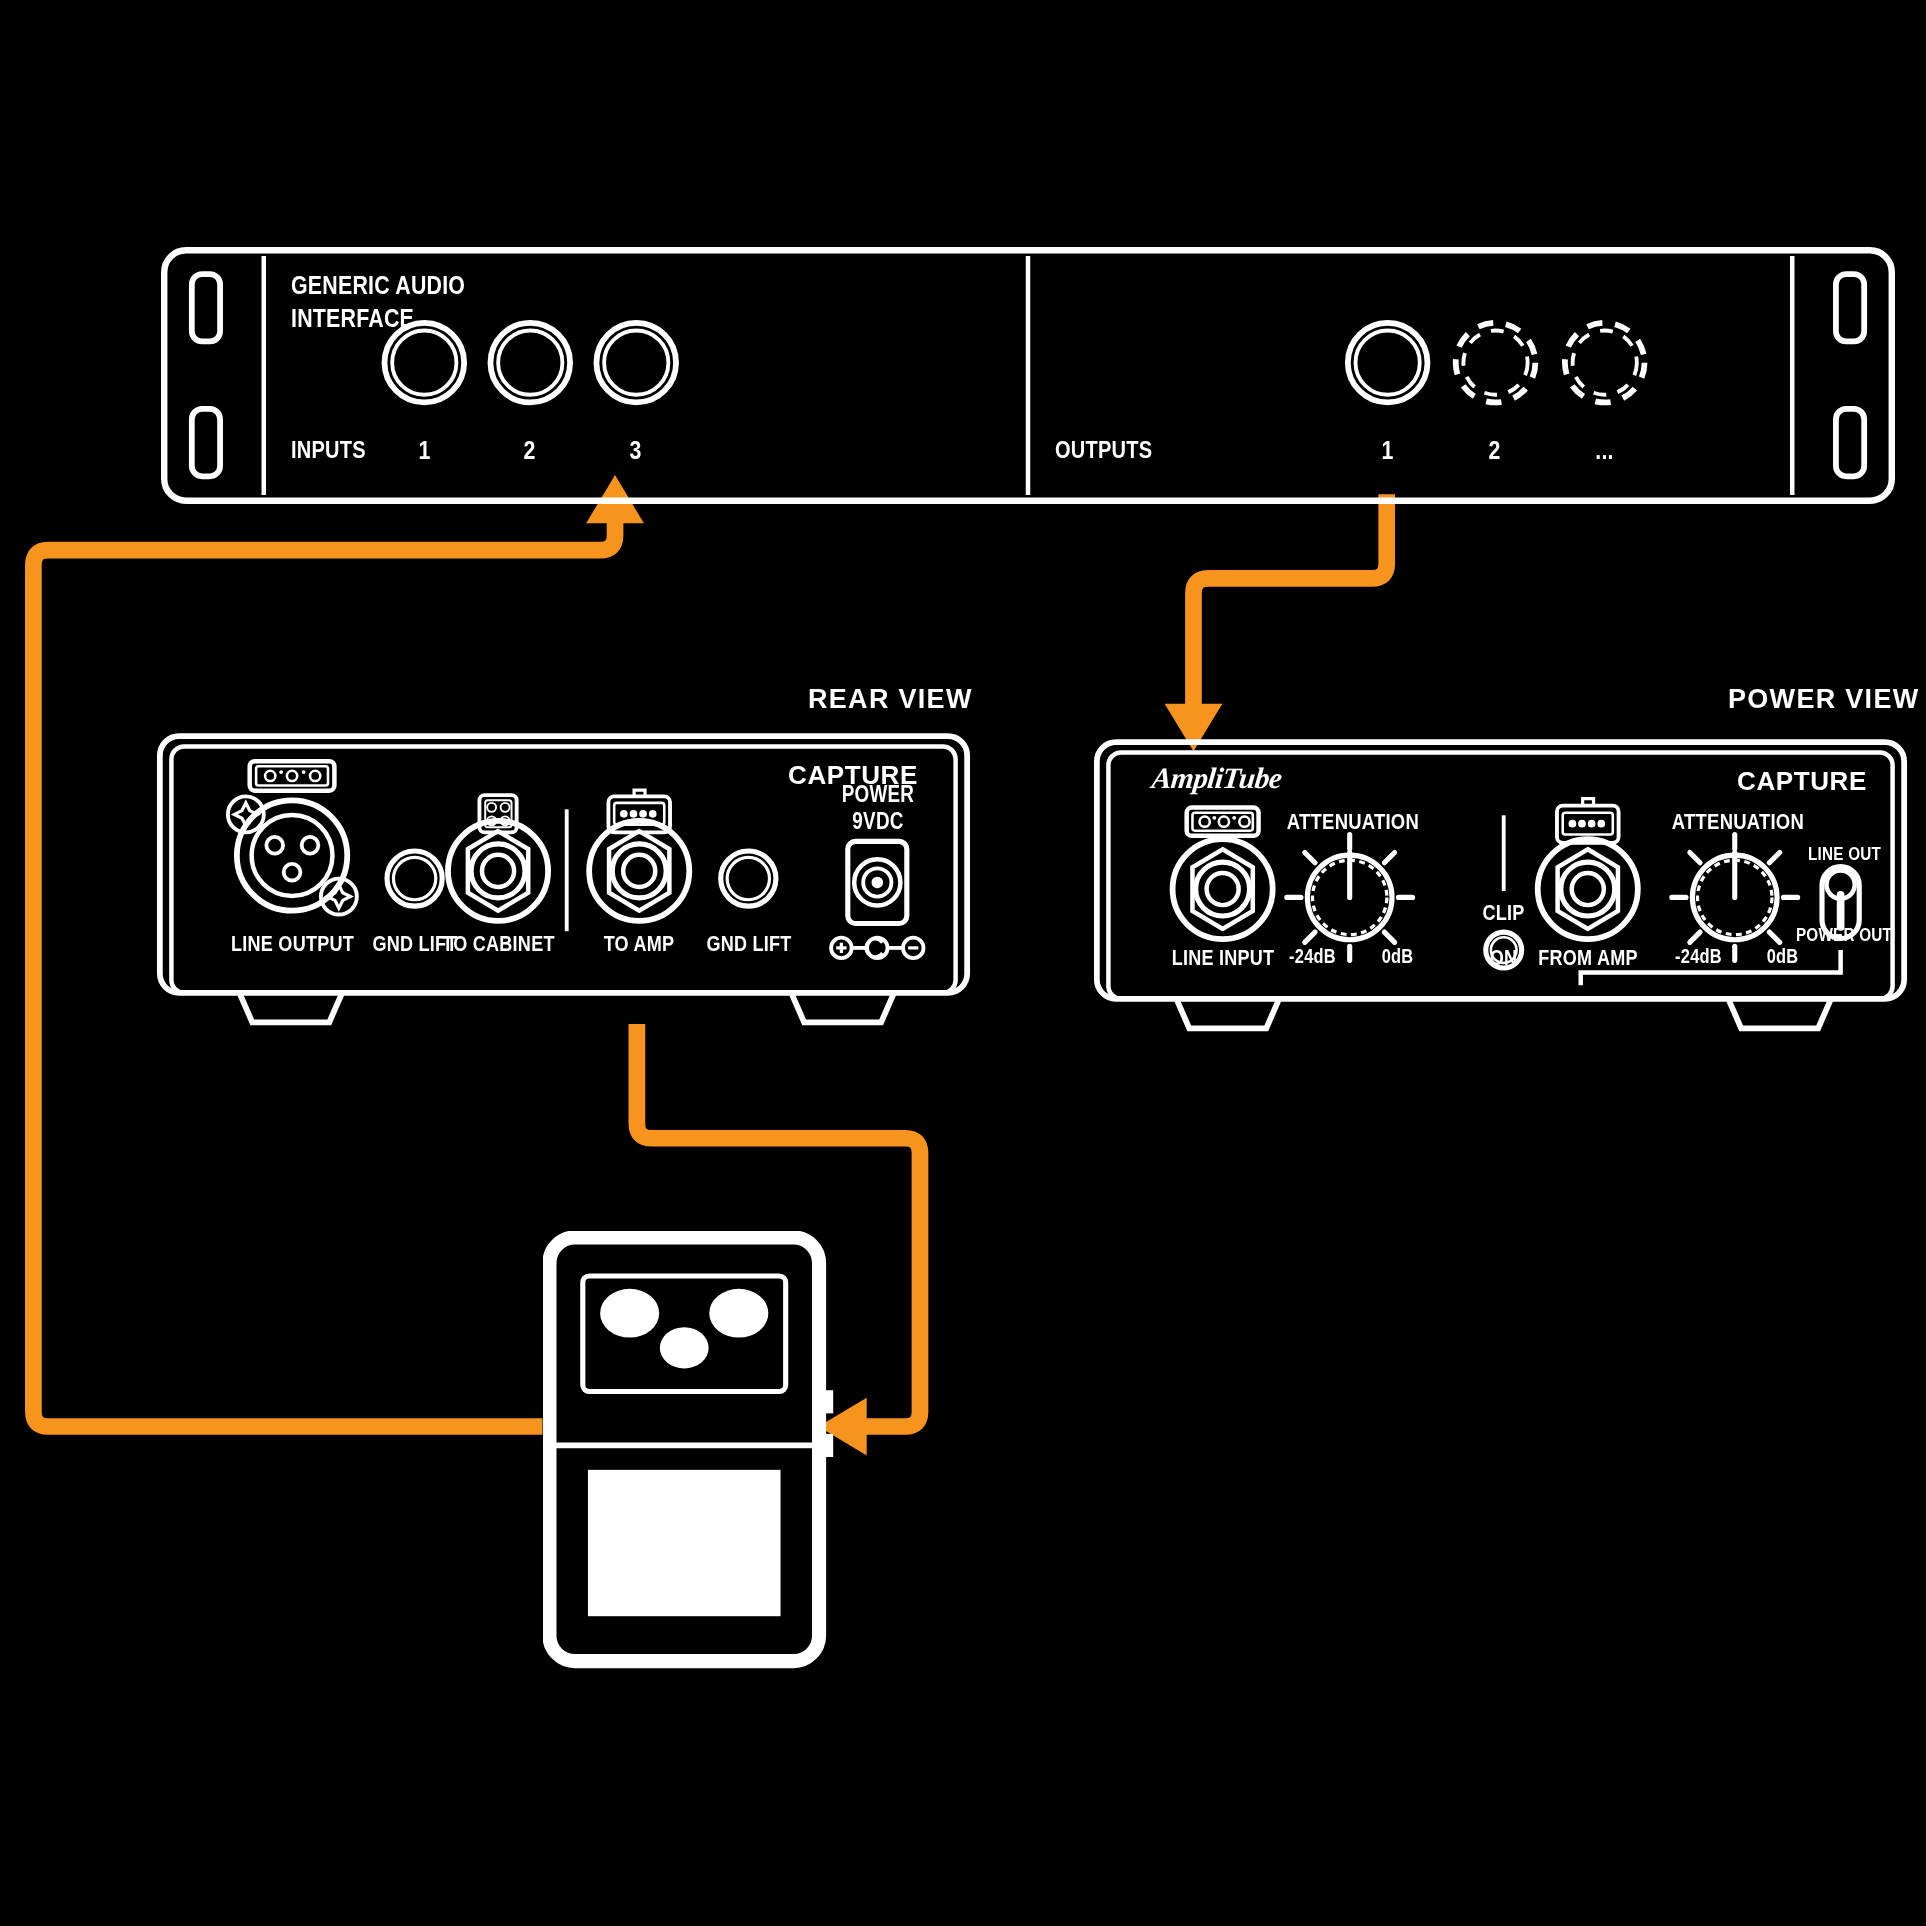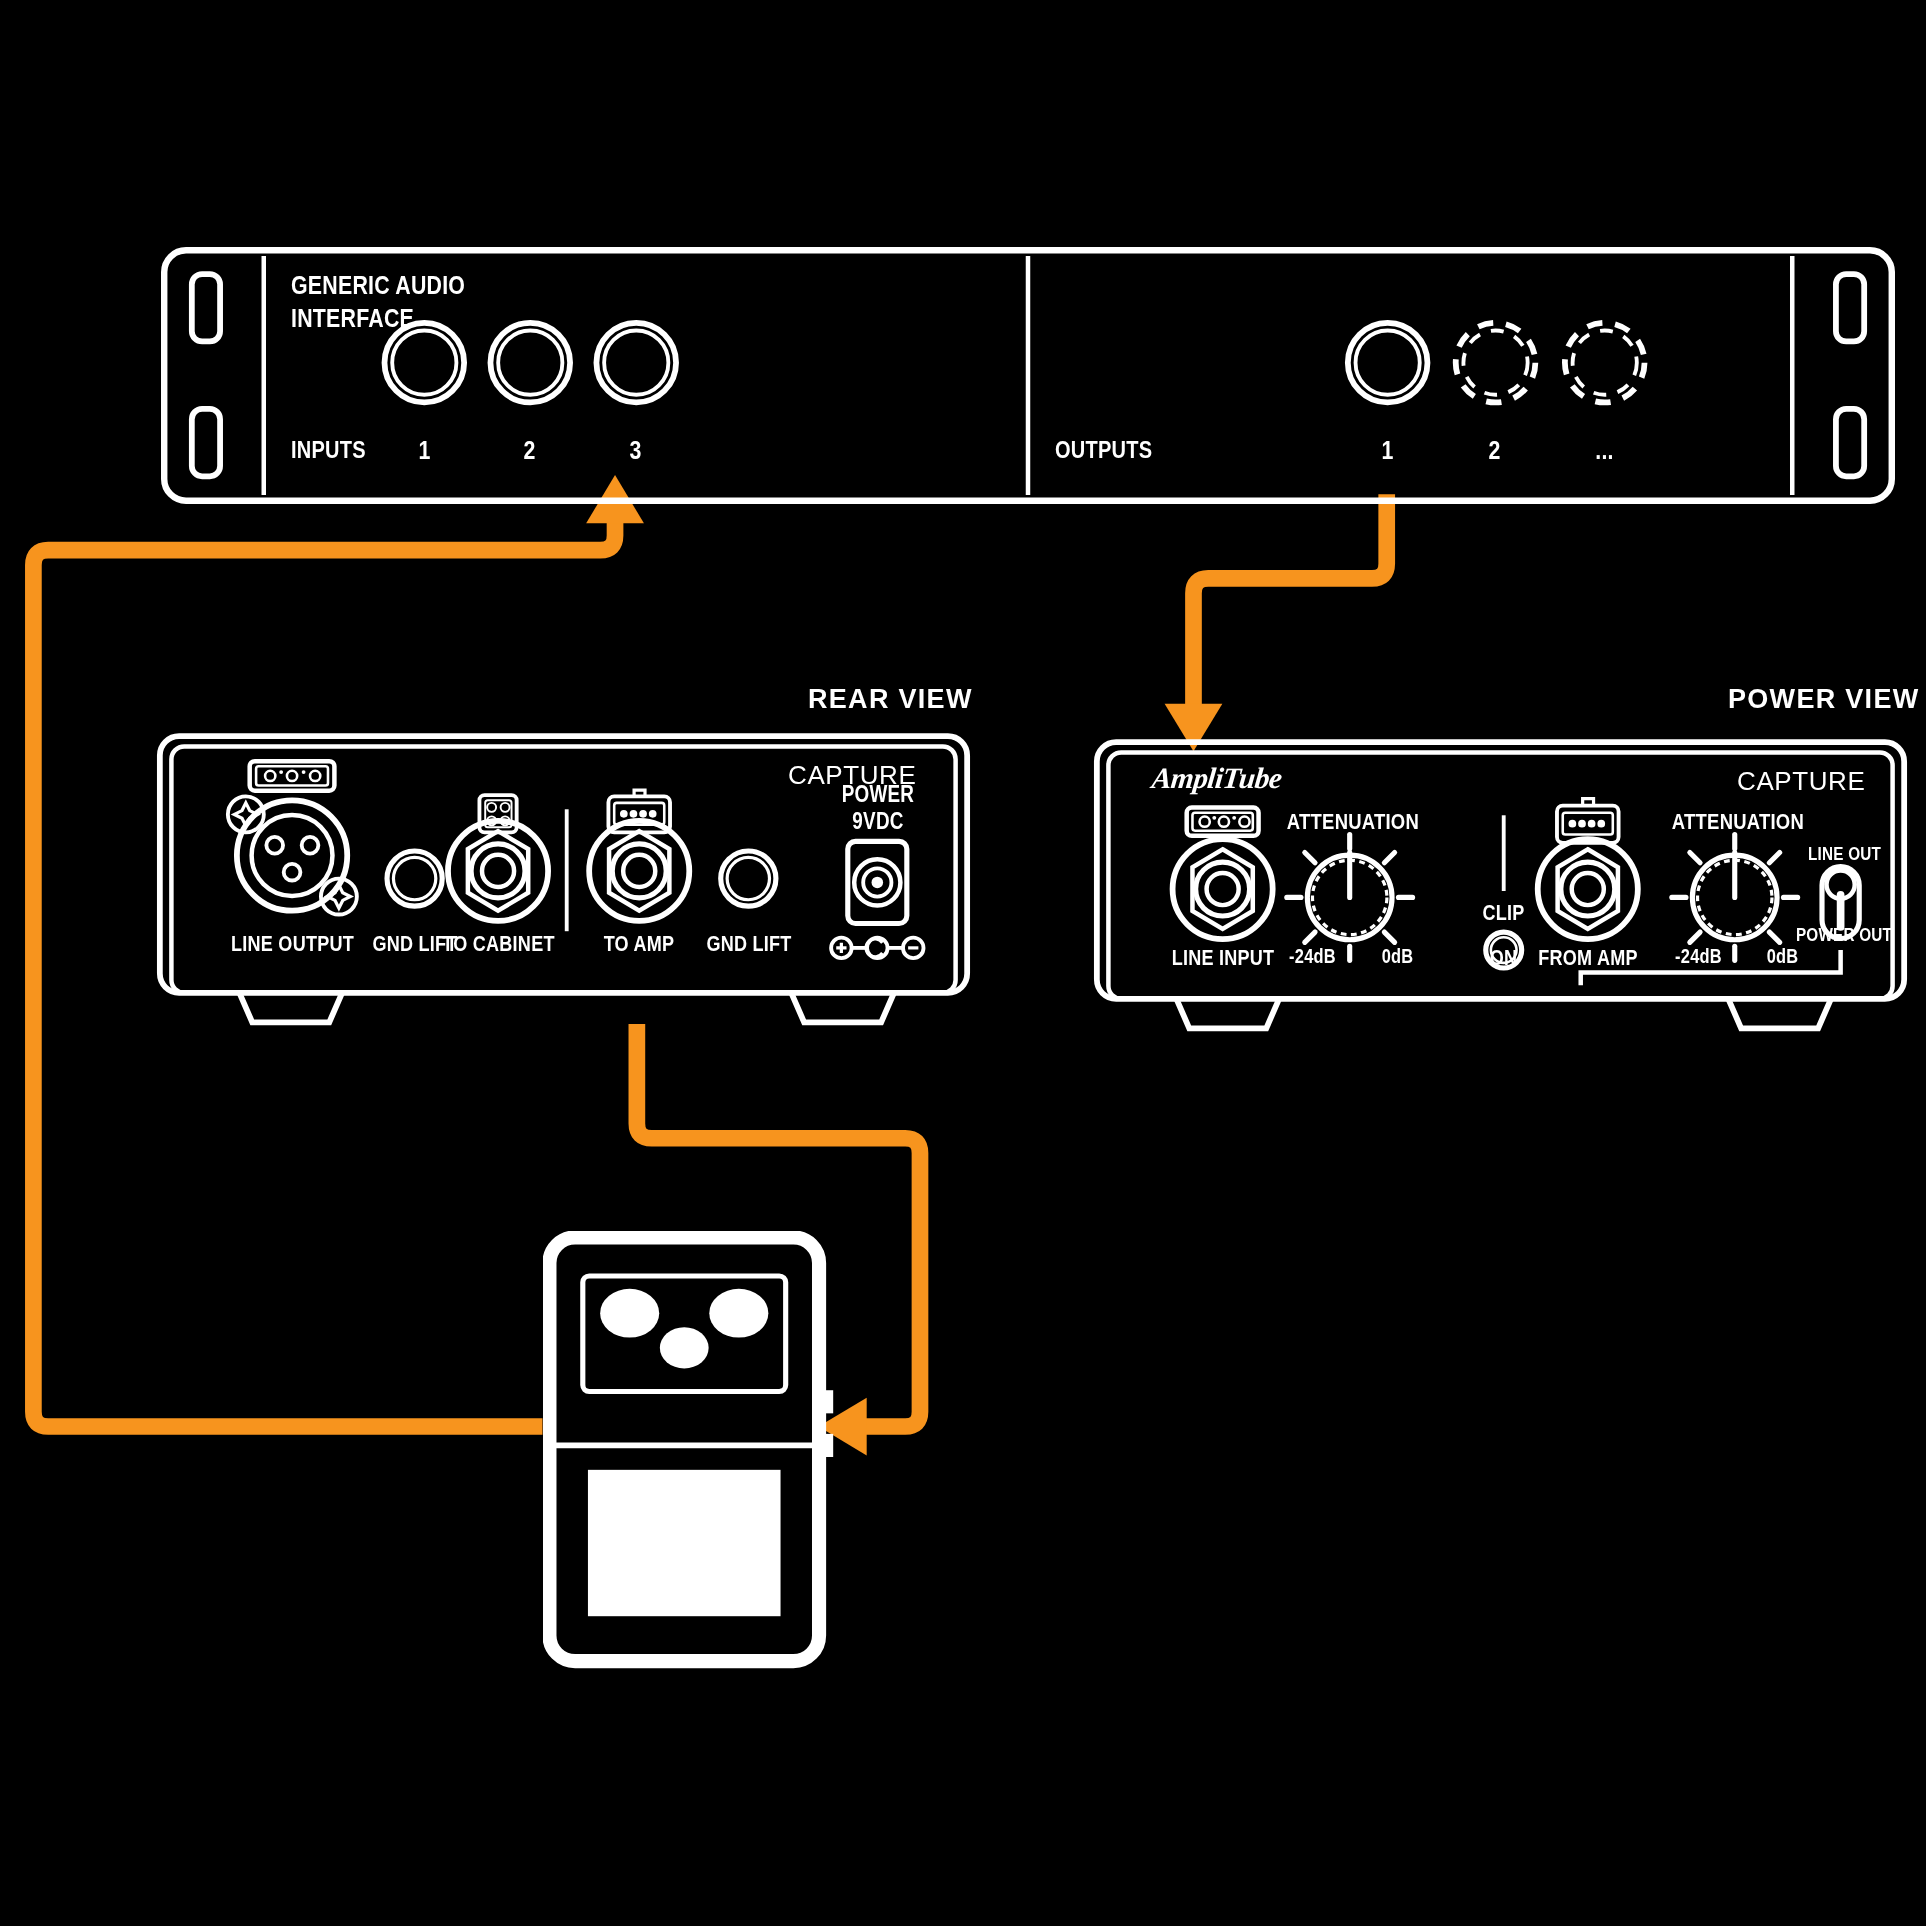--- a/index.html
+++ b/index.html
@@ -18,7 +18,7 @@
     transform:scaleX(.82);transform-origin:center center;
   }
   .silk-l{transform-origin:left center;}
-  .plain{font-family:"Liberation Sans", sans-serif;font-weight:400;}
+  .plain{font-family:"Liberation Sans", sans-serif;font-weight:700;}
   .center{text-align:center;}
 </style>
 </head>

